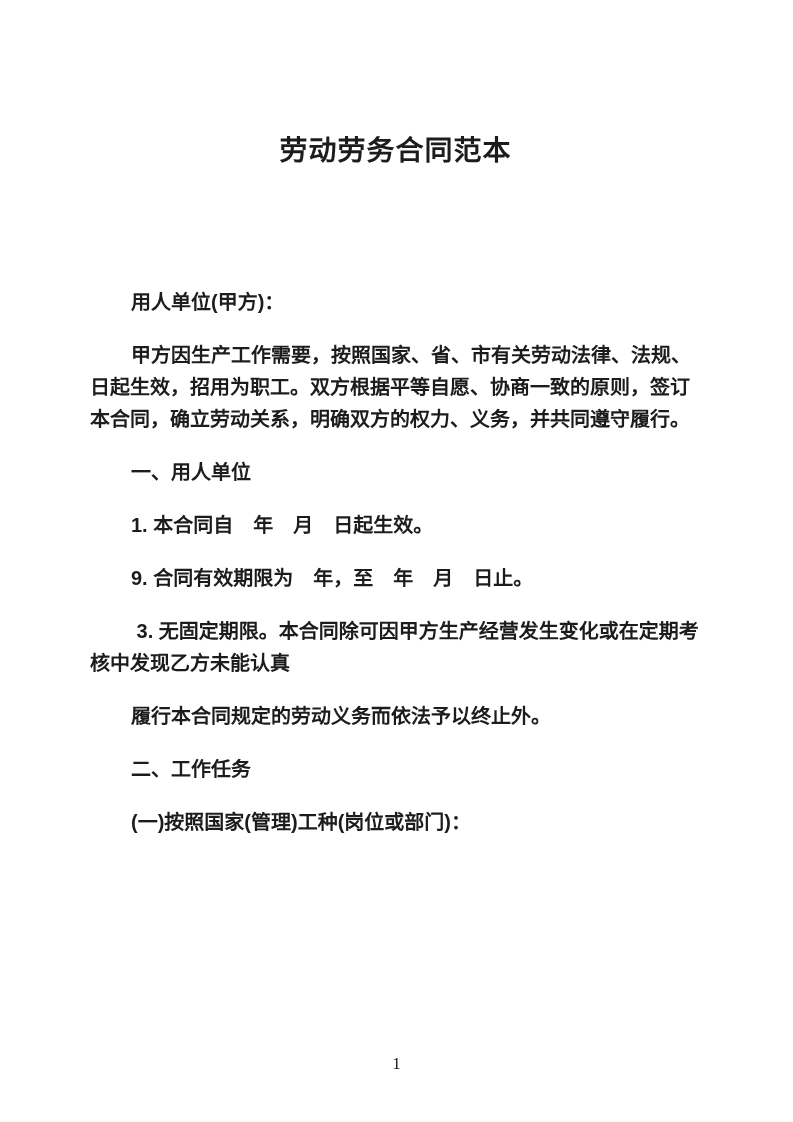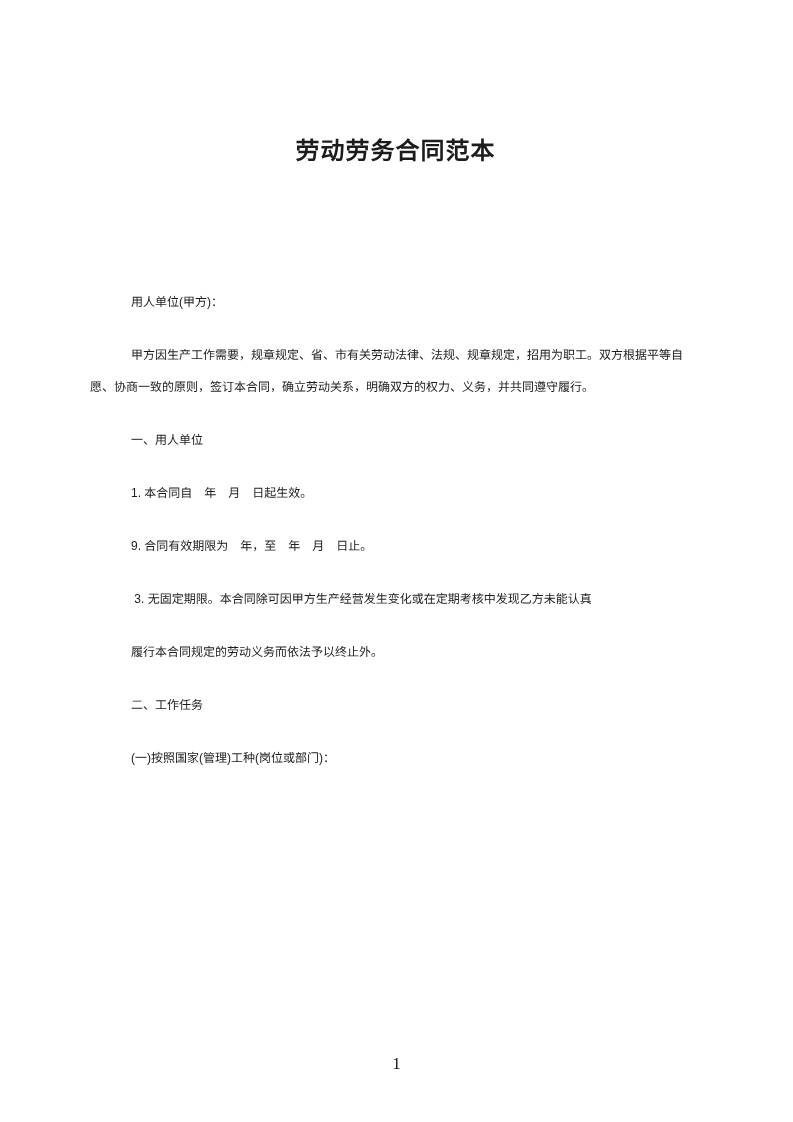--- a/index.html
+++ b/index.html
@@ -21,7 +21,7 @@
   }
   .doc-title {
     margin: 0 0 120px 0;
-    font-size: 24px;
+    font-size: 28px;
     line-height: 30px;
     font-weight: 700;
     text-align: center;

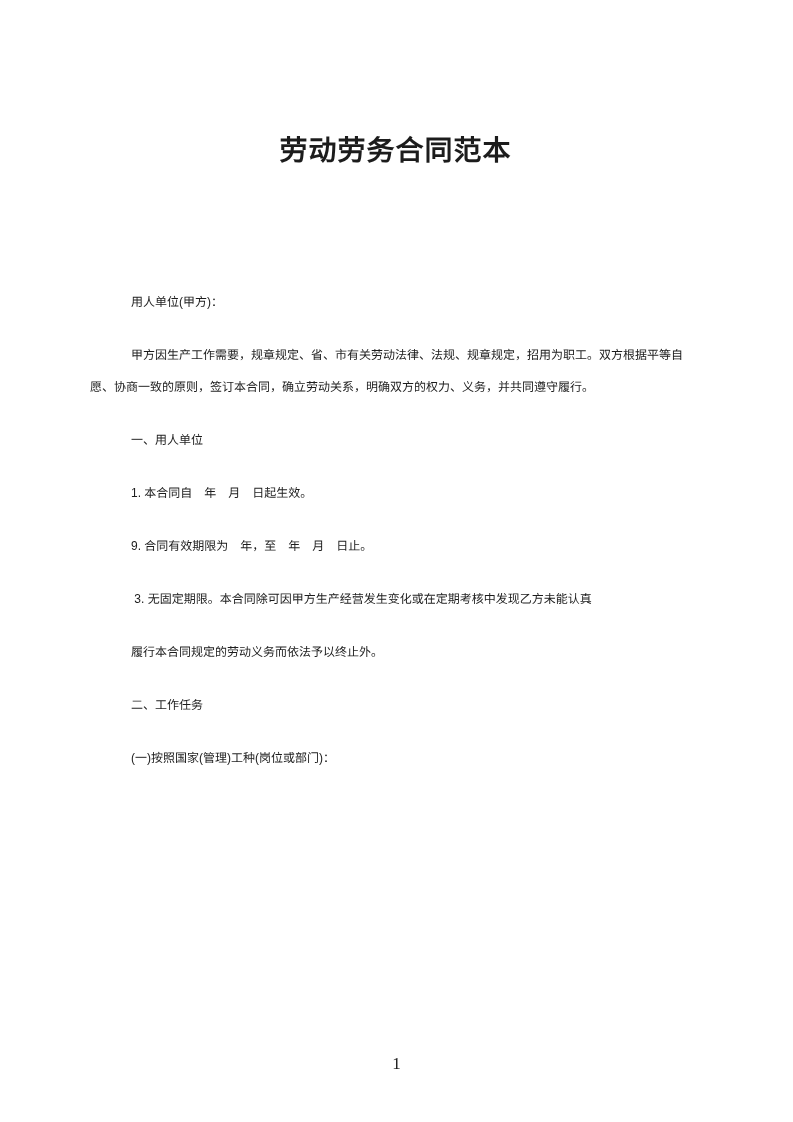--- a/index.html
+++ b/index.html
@@ -29,9 +29,9 @@
   }
   .para {
     margin: 0 0 21px 0;
-    font-size: 12px;
+    font-size: 20px;
     line-height: 32px;
-    font-weight: 400;
+    font-weight: 700;
     text-indent: 41px;
     white-space: pre-wrap;
     word-break: break-all;

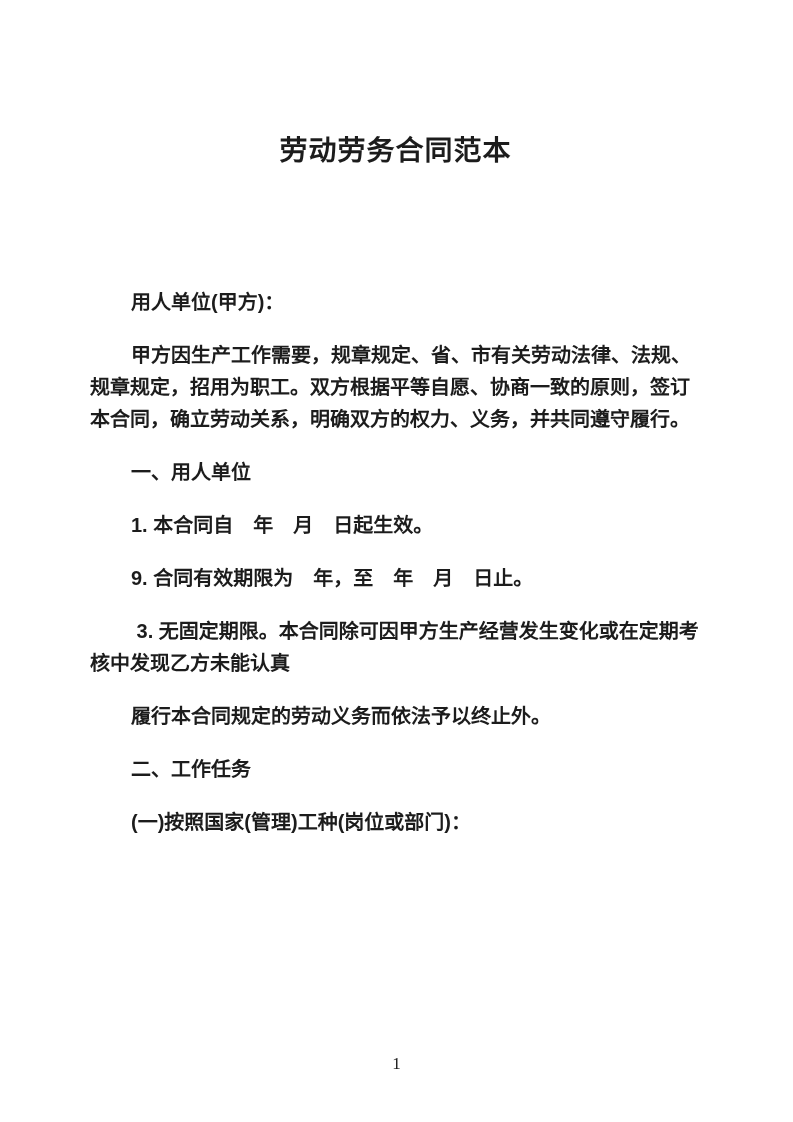--- a/index.html
+++ b/index.html
@@ -60,7 +60,7 @@
 
 
 
-  <p class="para">甲方因生产工作需要，规章规定、省、市有关劳动法律、法规、规章规定，招用为职工。双方根据平等自愿、协商一致的原则，签订本合同，确立劳动关系，明确双方的权力、义务，并共同遵守履行。</p>
+  <p class="para">甲方因生产工作需要，按照国家、省、市有关劳动法律、法规、日起生效，招用为职工。双方根据平等自愿、协商一致的原则，签订本合同，确立劳动关系，明确双方的权力、义务，并共同遵守履行。</p>
 
   <p class="para">一、用人单位</p>
 

